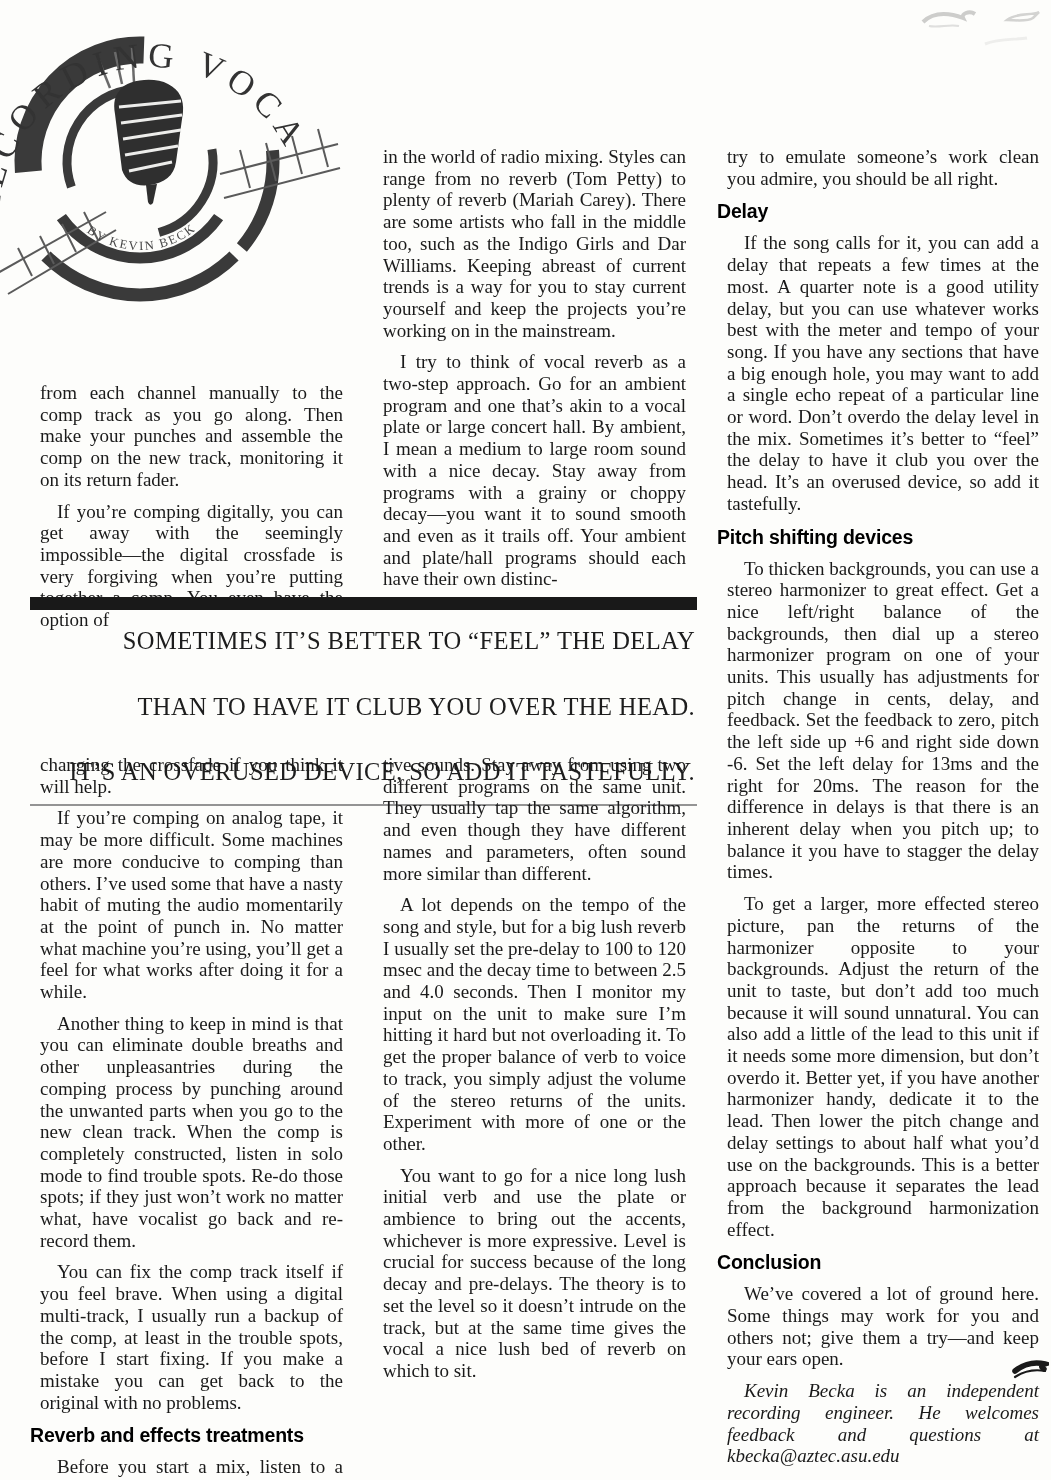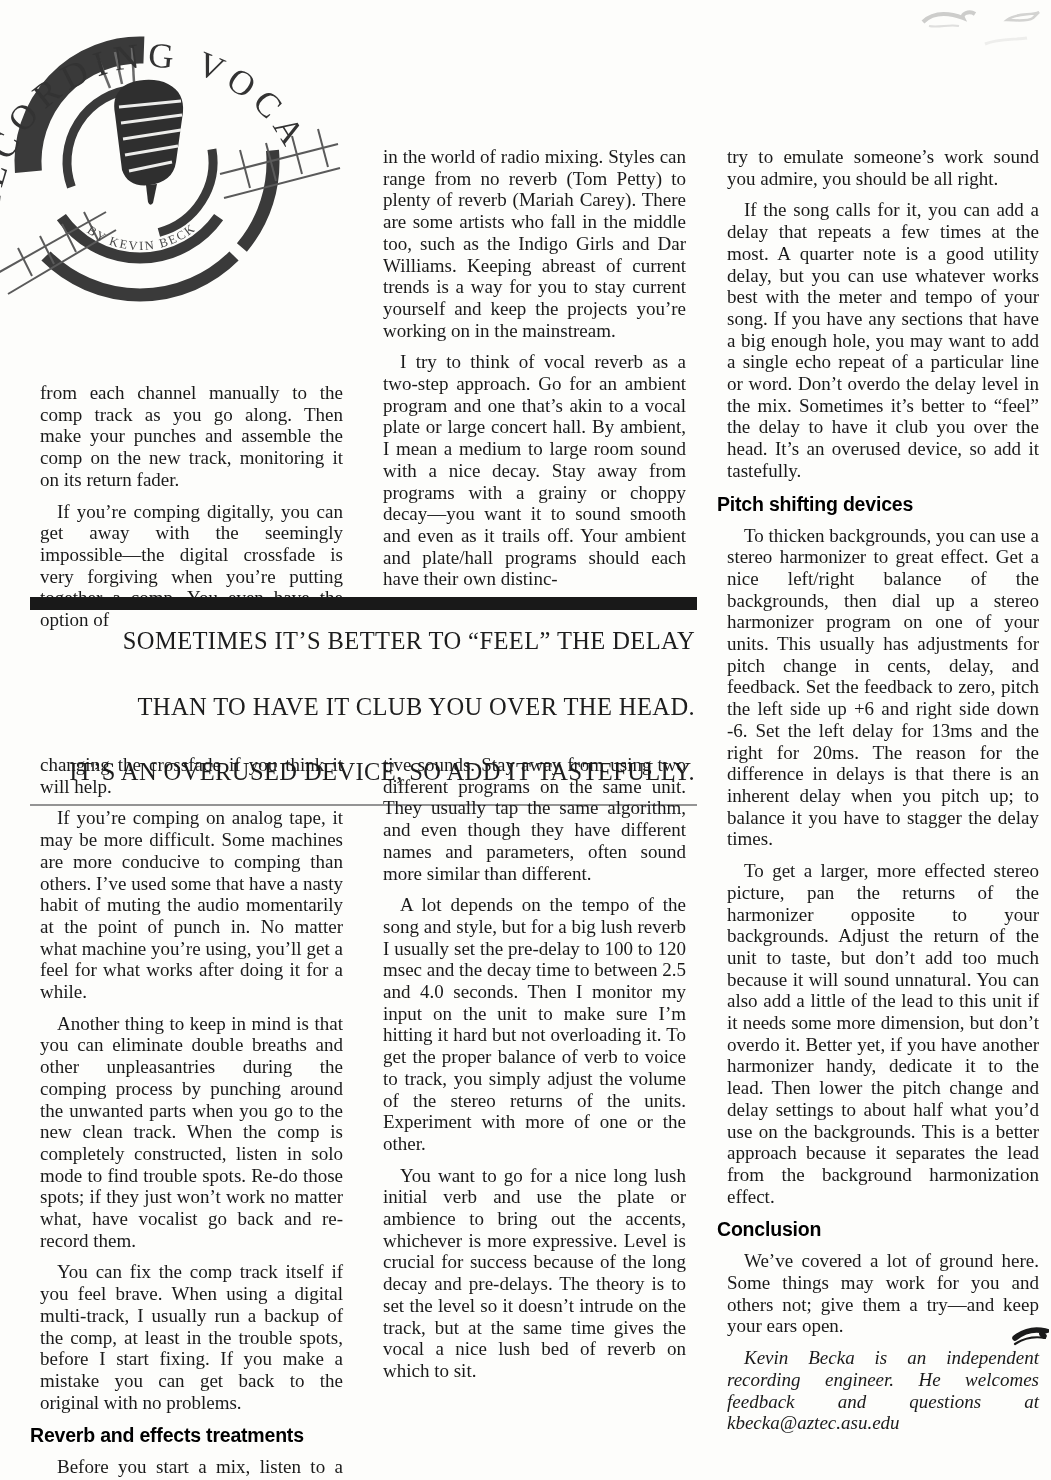--- a/index.html
+++ b/index.html
@@ -123,7 +123,7 @@
     <p class="body-para indent">I try to think of vocal reverb as a two-step approach. Go for an ambient program and one that’s akin to a vocal plate or large concert hall. By ambient, I mean a medium to large room sound with a nice decay. Stay away from programs with a grainy or choppy decay—you want it to sound smooth and even as it trails off. Your ambient and plate/hall programs should each have their own distinc-</p>
   </div>
 <div id="col3" class="col">
-    <p class="body-para">try to emulate someone’s work sound you admire, you should be all right.</p>
+    <p class="body-para">try to emulate someone’s work clean you admire, you should be all right.</p>
     <p class="body-para indent">If the song calls for it, you can add a delay that repeats a few times at the most. A quarter note is a good utility delay, but you can use whatever works best with the meter and tempo of your song. If you have any sections that have a big enough hole, you may want to add a single echo repeat of a particular line or word. Don’t overdo the delay level in the mix. Sometimes it’s better to “feel” the delay to have it club you over the head. It’s an overused device, so add it tastefully.</p>
     <h3 class="col-heading">Pitch shifting devices</h3>
     <p class="body-para indent">To thicken backgrounds, you can use a stereo harmonizer to great effect. Get a nice left/right balance of the backgrounds, then dial up a stereo harmonizer program on one of your units. This usually has adjustments for pitch change in cents, delay, and feedback. Set the feedback to zero, pitch the left side up +6 and right side down -6. Set the left delay for 13ms and the right for 20ms. The reason for the difference in delays is that there is an inherent delay when you pitch up; to balance it you have to stagger the delay times.</p>

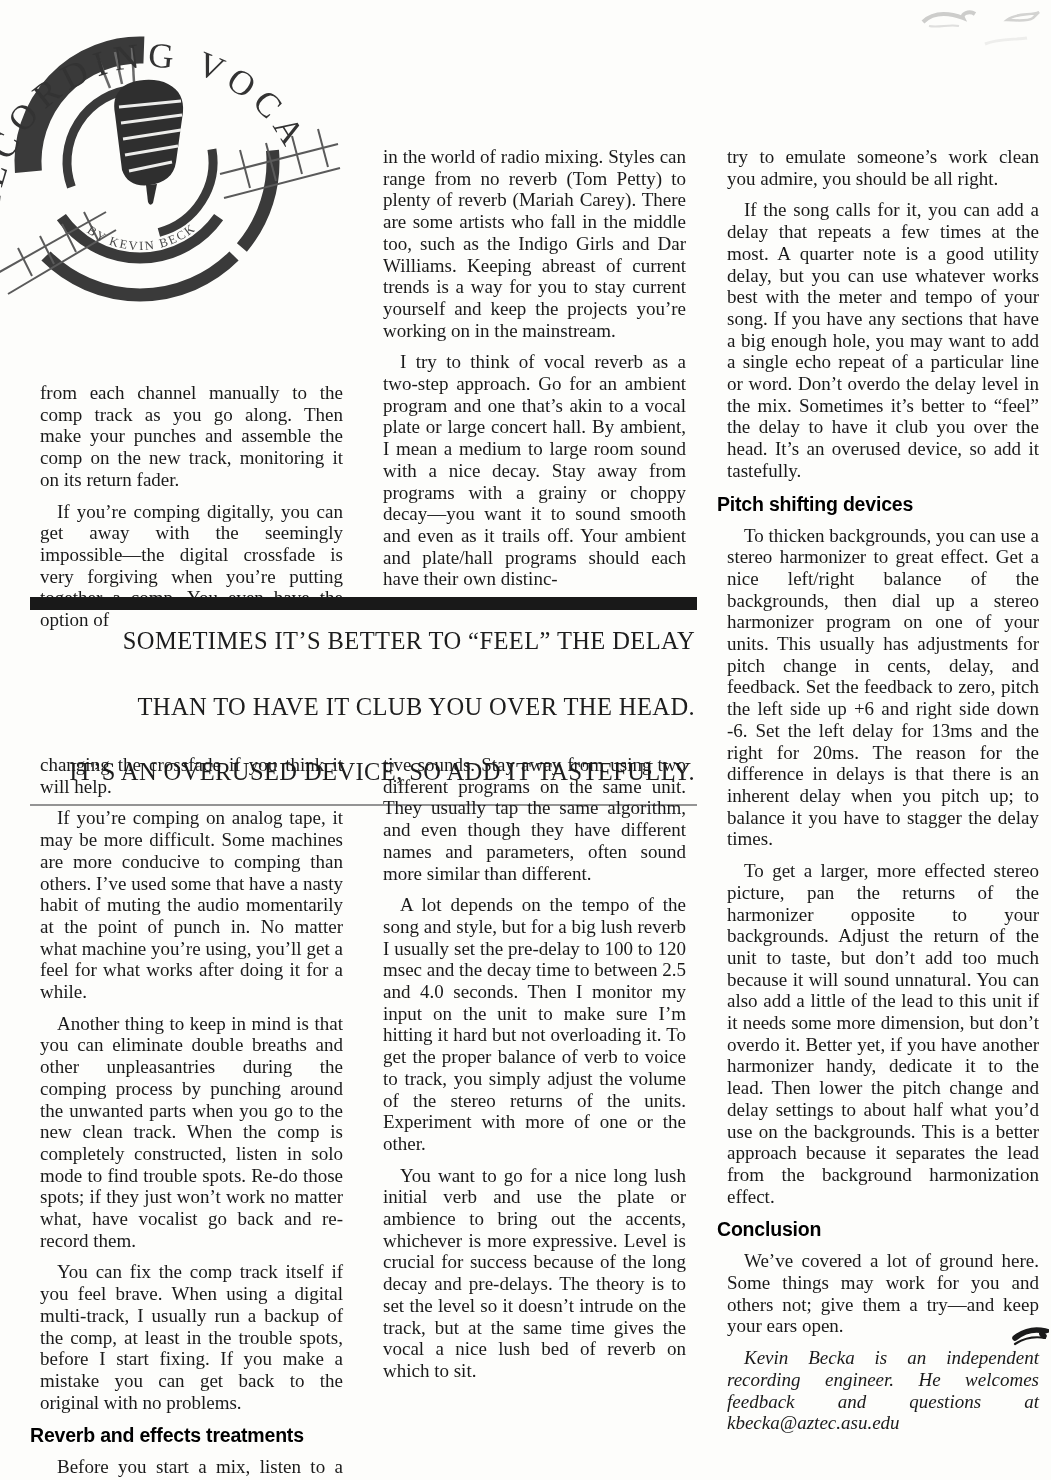--- a/index.html
+++ b/index.html
@@ -124,6 +124,7 @@
   </div>
 <div id="col3" class="col">
     <p class="body-para">try to emulate someone’s work clean you admire, you should be all right.</p>
+    <h3 class="col-heading">Delay</h3>
     <p class="body-para indent">If the song calls for it, you can add a delay that repeats a few times at the most. A quarter note is a good utility delay, but you can use whatever works best with the meter and tempo of your song. If you have any sections that have a big enough hole, you may want to add a single echo repeat of a particular line or word. Don’t overdo the delay level in the mix. Sometimes it’s better to “feel” the delay to have it club you over the head. It’s an overused device, so add it tastefully.</p>
     <h3 class="col-heading">Pitch shifting devices</h3>
     <p class="body-para indent">To thicken backgrounds, you can use a stereo harmonizer to great effect. Get a nice left/right balance of the backgrounds, then dial up a stereo harmonizer program on one of your units. This usually has adjustments for pitch change in cents, delay, and feedback. Set the feedback to zero, pitch the left side up +6 and right side down -6. Set the left delay for 13ms and the right for 20ms. The reason for the difference in delays is that there is an inherent delay when you pitch up; to balance it you have to stagger the delay times.</p>

